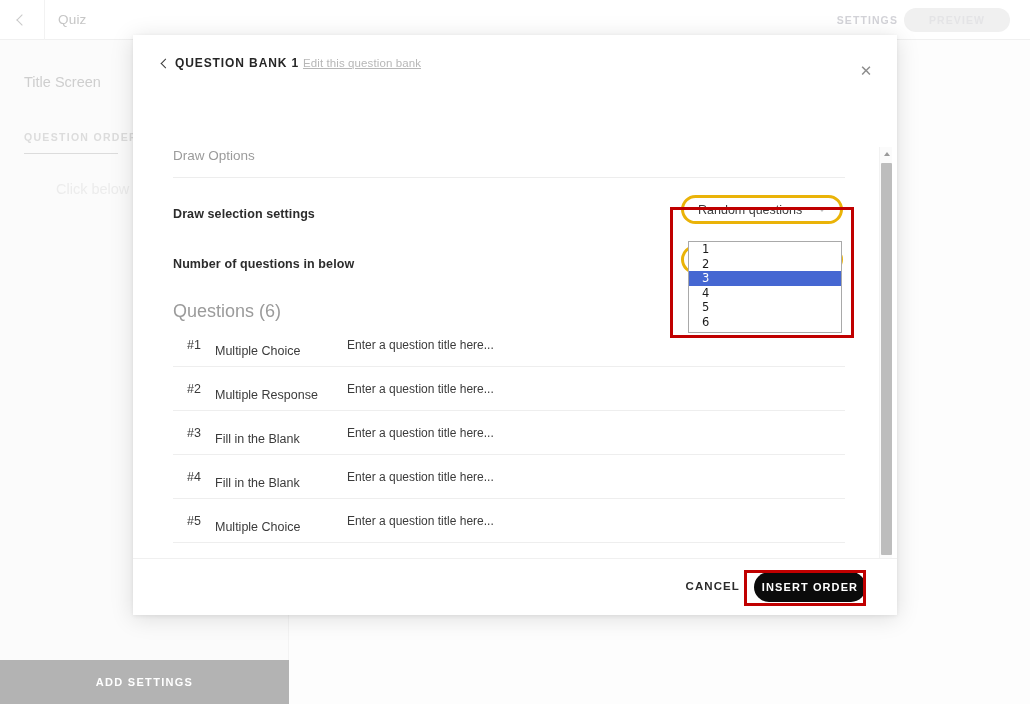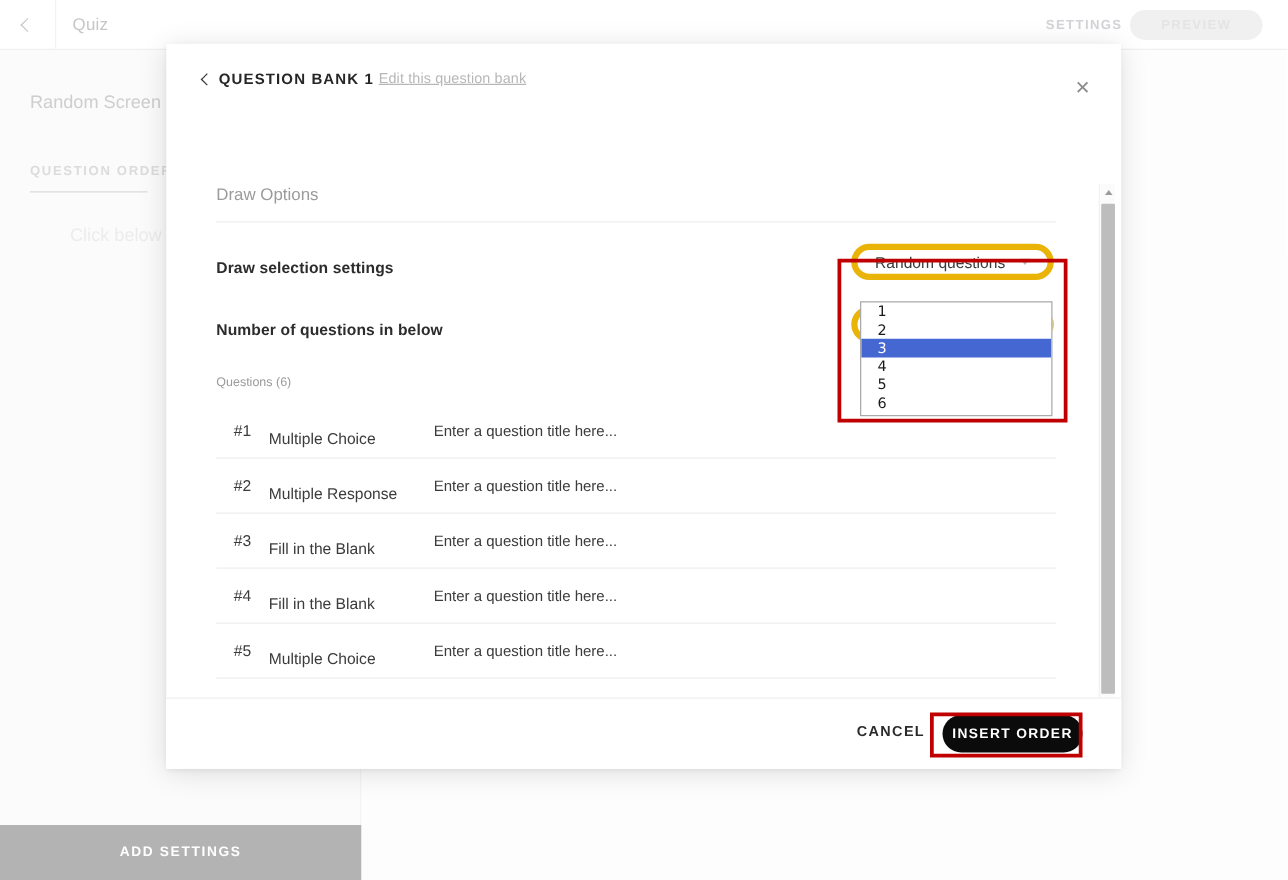--- a/index.html
+++ b/index.html
@@ -406,7 +406,7 @@
     </div>
 
     <div class="left-panel">
-      <div class="lp-title">Random Screen</div>
+      <div class="lp-title">Title Screen</div>
       <div class="lp-section-label">QUESTION ORDER</div>
       <div class="lp-section-rule"></div>
       <div class="lp-hint">Click below t</div>

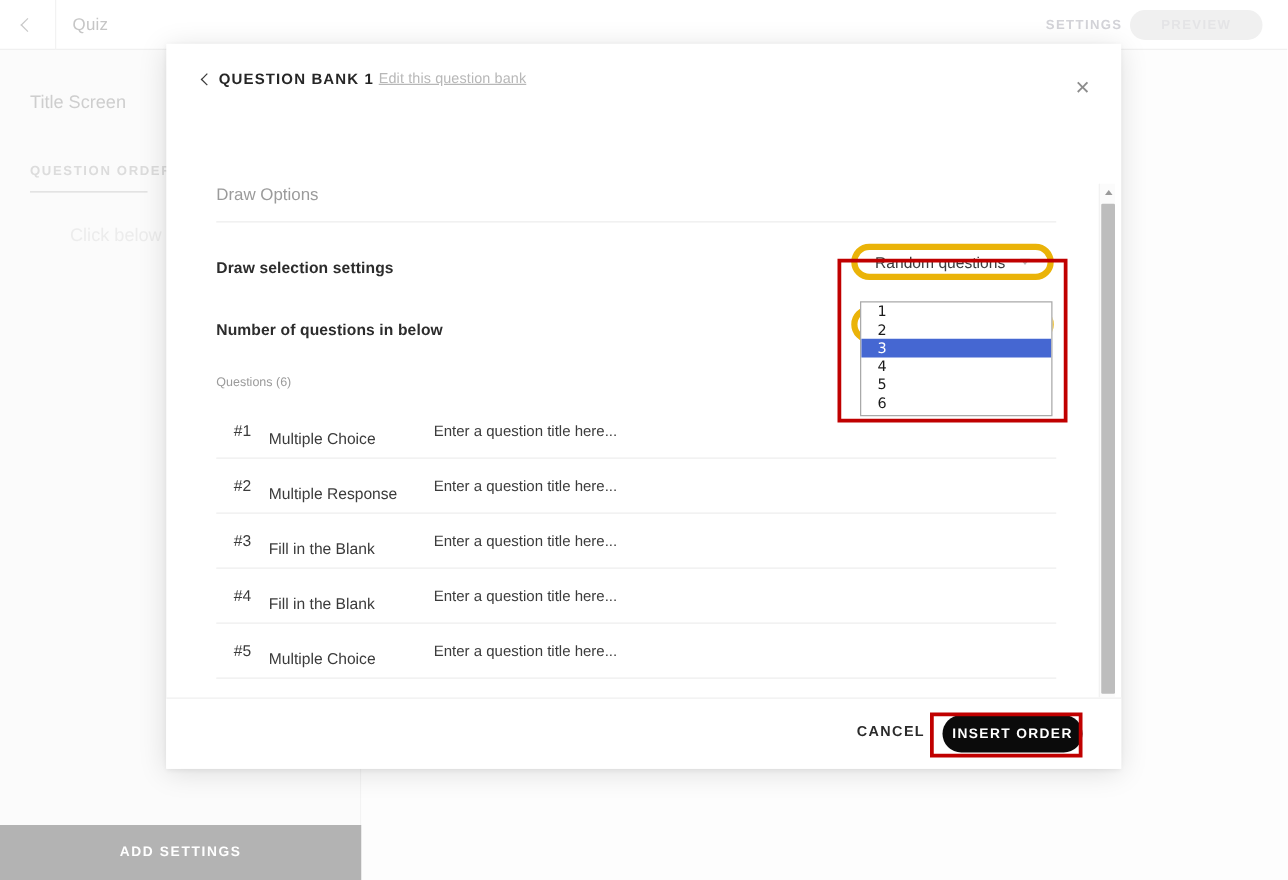--- a/index.html
+++ b/index.html
@@ -248,7 +248,7 @@
     position: absolute;
     left: 548px; top: 98px;
     width: 162px; height: 29px;
-    border: 5px solid #eab308;
+    border: 3px solid #eab308;
     border-radius: 15px;
     background: #ffffff;
     display: flex; align-items: center;

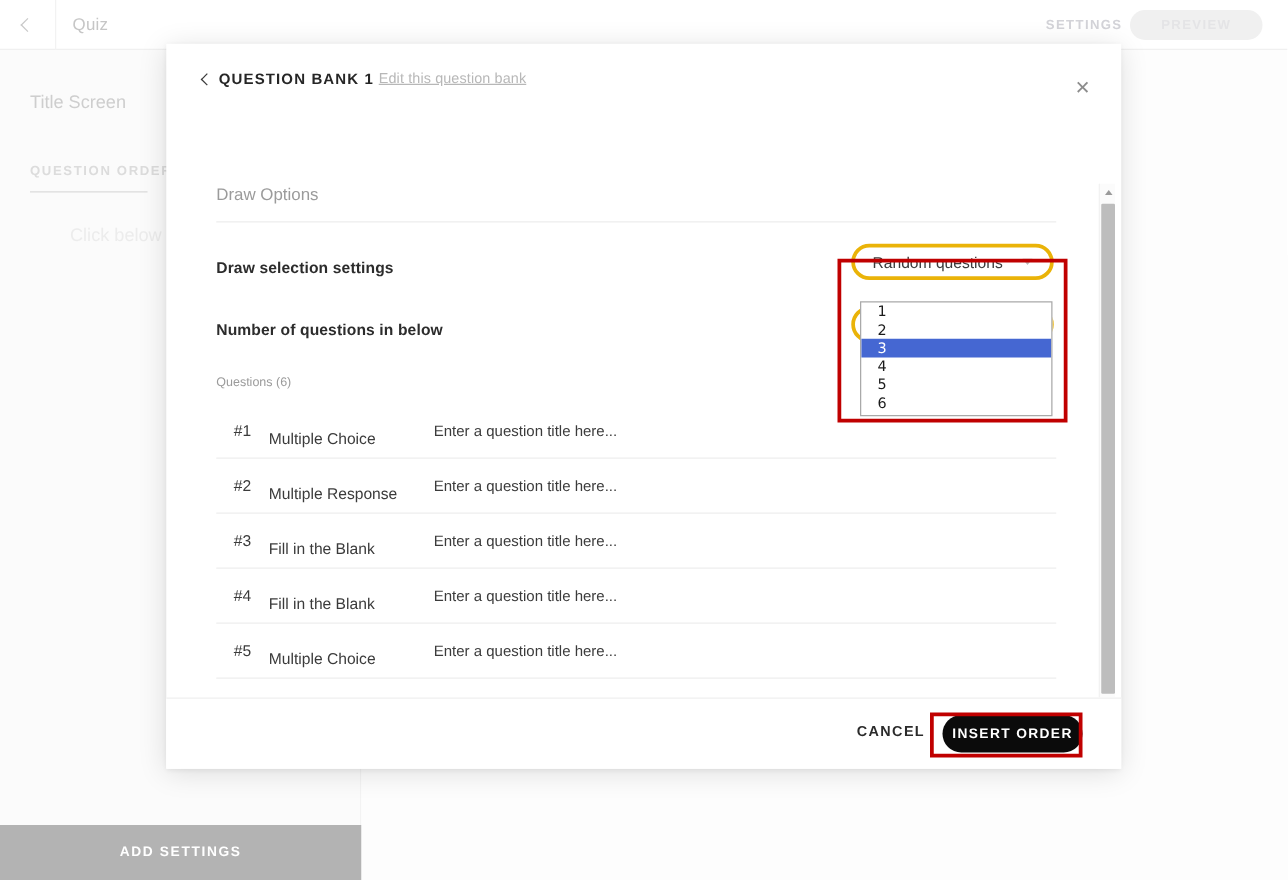--- a/index.html
+++ b/index.html
@@ -239,7 +239,7 @@
   .questions-count {
     position: absolute;
     left: 40px; top: 204px;
-    font-size: 10px;
+    font-size: 18px;
     color: #9b9b9b;
   }
 

